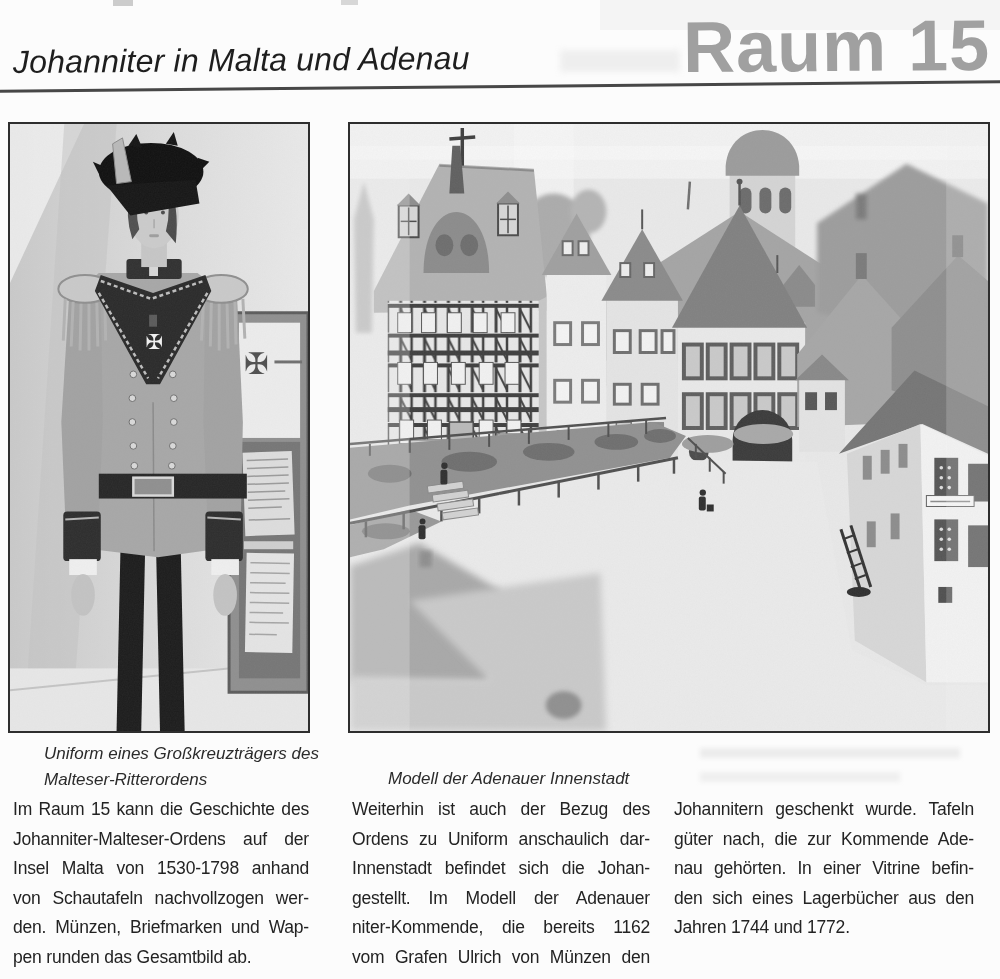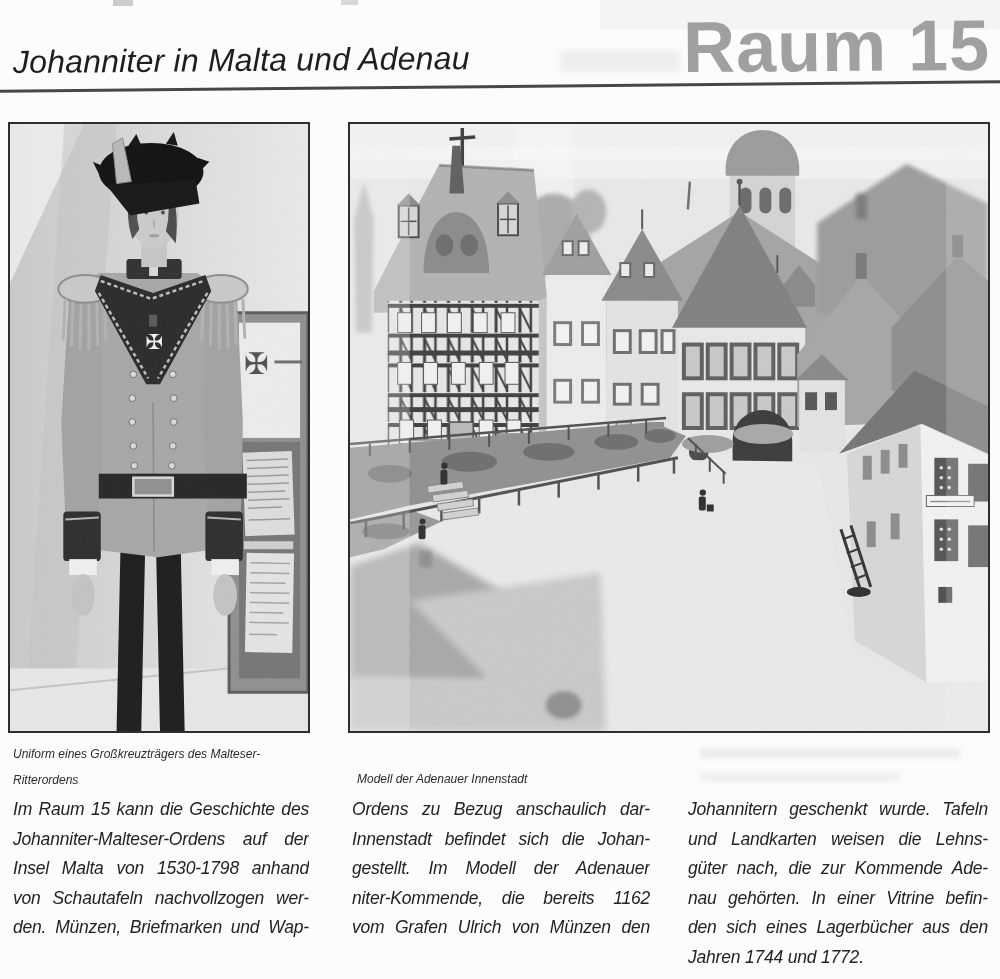--- a/index.html
+++ b/index.html
@@ -35,8 +35,8 @@
   #fig1{left:8px;top:122px;width:302px;height:611px;}
   #fig2{left:348px;top:122px;width:642px;height:611px;}
   .caption{
-    position:absolute;font-style:italic;font-size:12px;line-height:26px;
-    color:#2b2b2b;letter-spacing:0;
+    position:absolute;font-style:italic;font-size:17px;line-height:26px;
+    color:#2b2b2b;letter-spacing:0;margin-left:31px;
   }
   #cap1{left:13px;top:741px;width:300px;}
   #cap2{left:357px;top:766px;width:420px;}

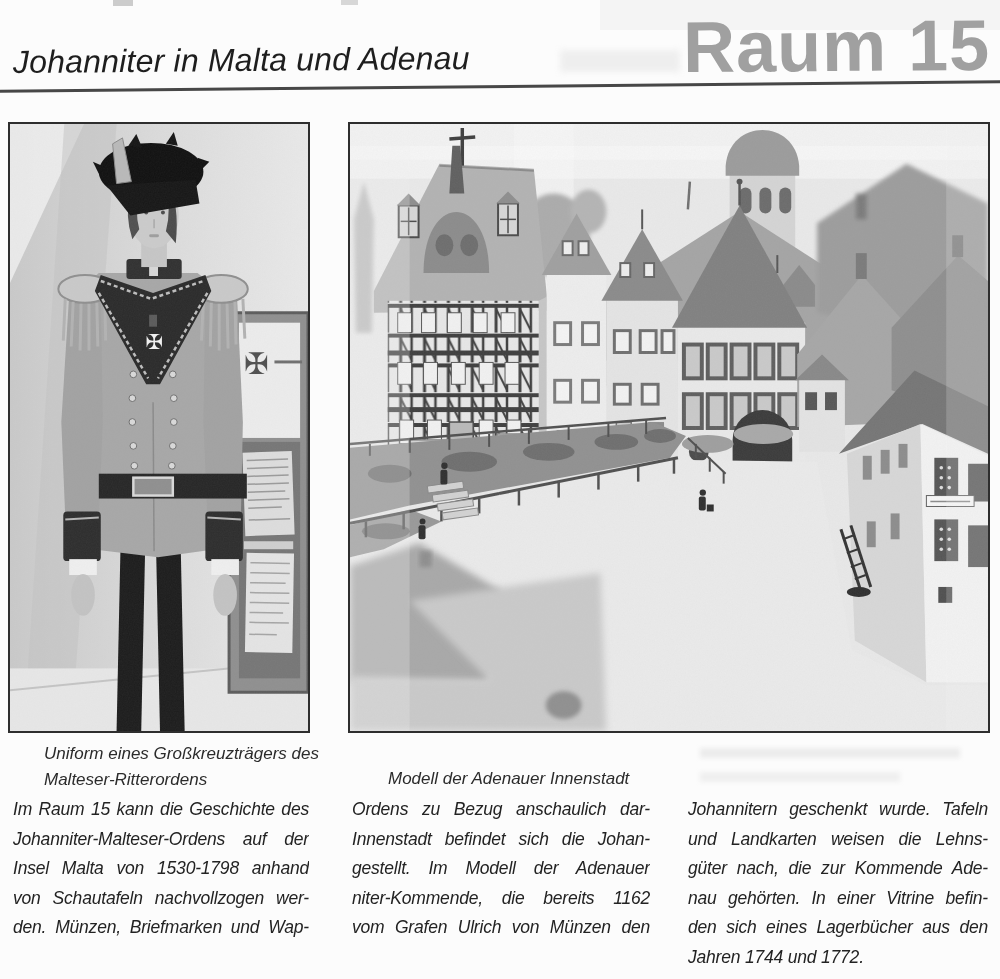--- a/index.html
+++ b/index.html
@@ -42,7 +42,7 @@
   #cap2{left:357px;top:766px;width:420px;}
   
   .col{position:absolute;top:795px;font-size:17.5px;letter-spacing:-.2px;
-       color:#232323;font-style:italic;}
+       color:#232323;}
   #col1{left:13px;width:296px;}
   #col2{left:352px;width:298px;}
   #col3{left:688px;width:300px;}

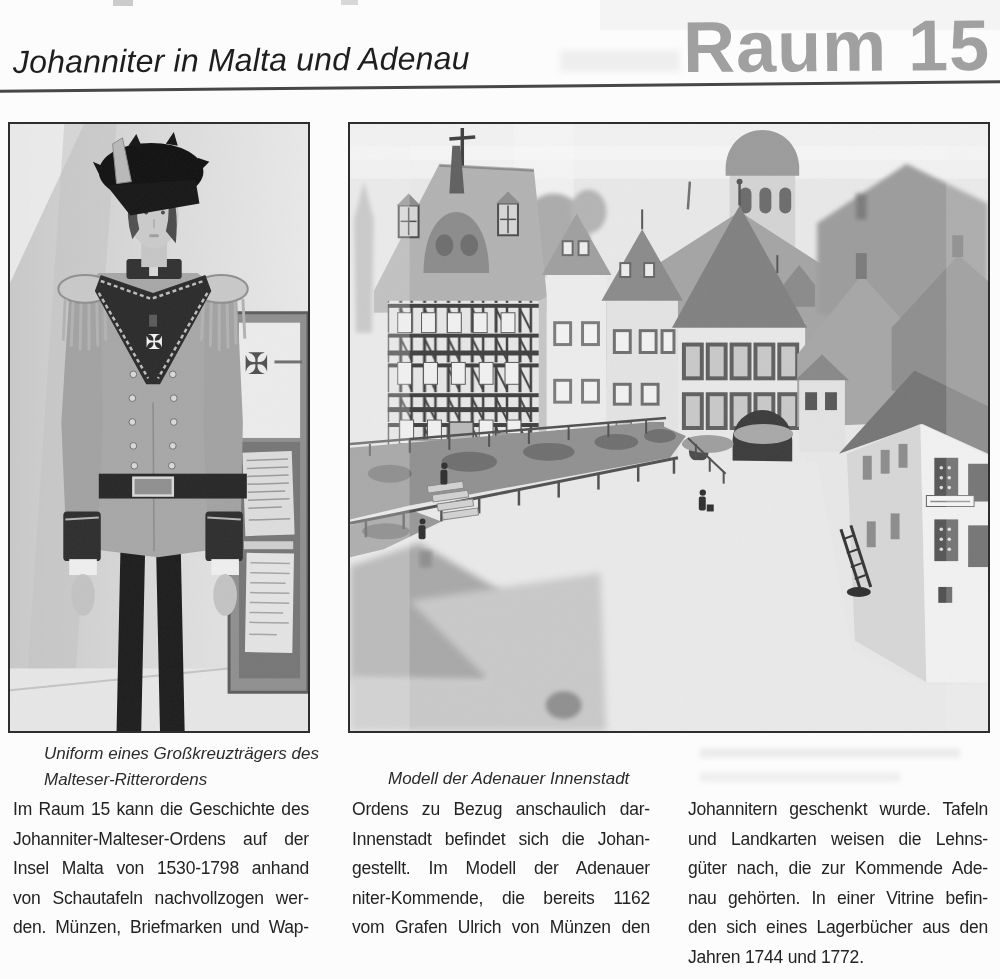--- a/index.html
+++ b/index.html
@@ -512,6 +512,7 @@
   <div class="bl">den. Münzen, Briefmarken und Wap-</div>
 </section>
 <section class="col" id="col2">
+  <div class="bl">Weiterhin ist auch der Bezug des</div>
   <div class="bl">Ordens zu Bezug anschaulich dar-</div>
   <div class="bl">Innenstadt befindet sich die Johan-</div>
   <div class="bl">gestellt. Im Modell der Adenauer</div>

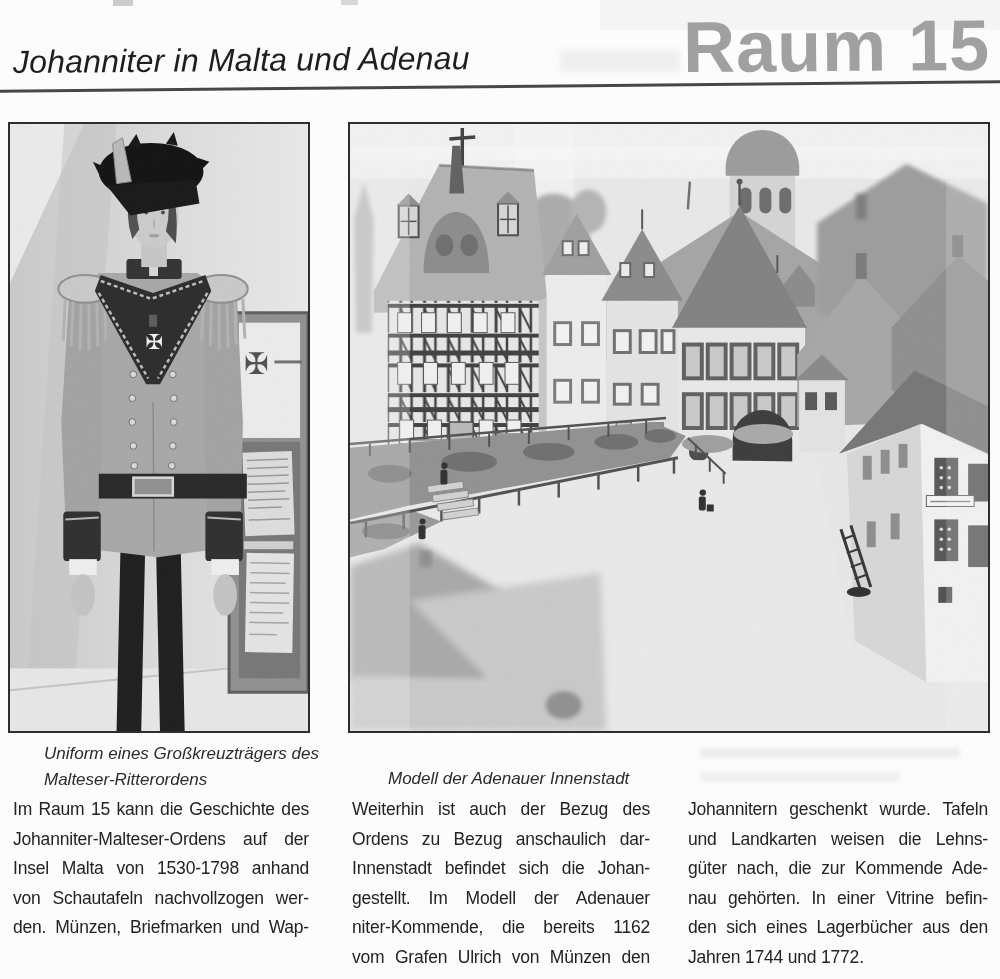--- a/index.html
+++ b/index.html
@@ -45,7 +45,7 @@
        color:#232323;}
   #col1{left:13px;width:296px;}
   #col2{left:352px;width:298px;}
-  #col3{left:688px;width:300px;}
+  #col3{left:674px;width:300px;}
   .bl{
     height:29.6px;line-height:29.6px;overflow:hidden;
     text-align:justify;text-align-last:justify;white-space:normal;

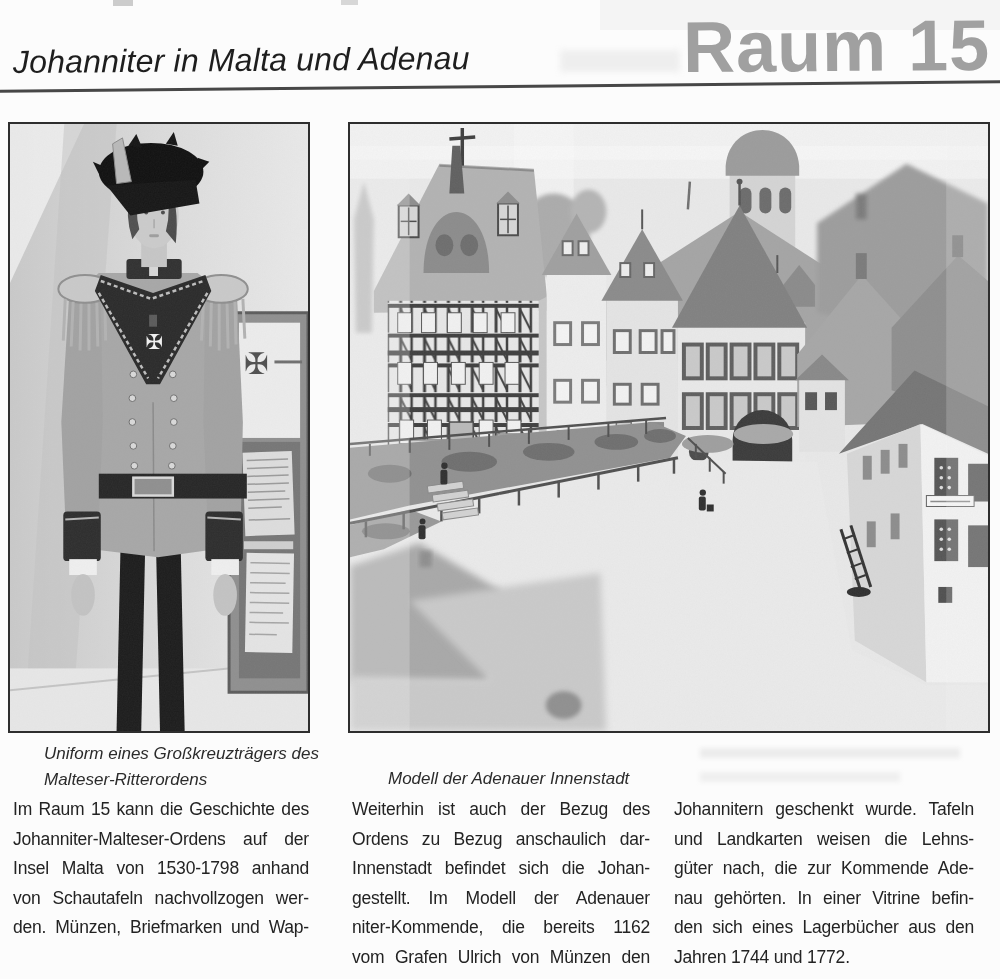--- a/index.html
+++ b/index.html
@@ -513,7 +513,7 @@
 </section>
 <section class="col" id="col2">
   <div class="bl">Weiterhin ist auch der Bezug des</div>
-  <div class="bl">Ordens zu Bezug anschaulich dar-</div>
+  <div class="bl">Ordens zu Uniform anschaulich dar-</div>
   <div class="bl">Innenstadt befindet sich die Johan-</div>
   <div class="bl">gestellt. Im Modell der Adenauer</div>
   <div class="bl">niter-Kommende, die bereits 1162</div>

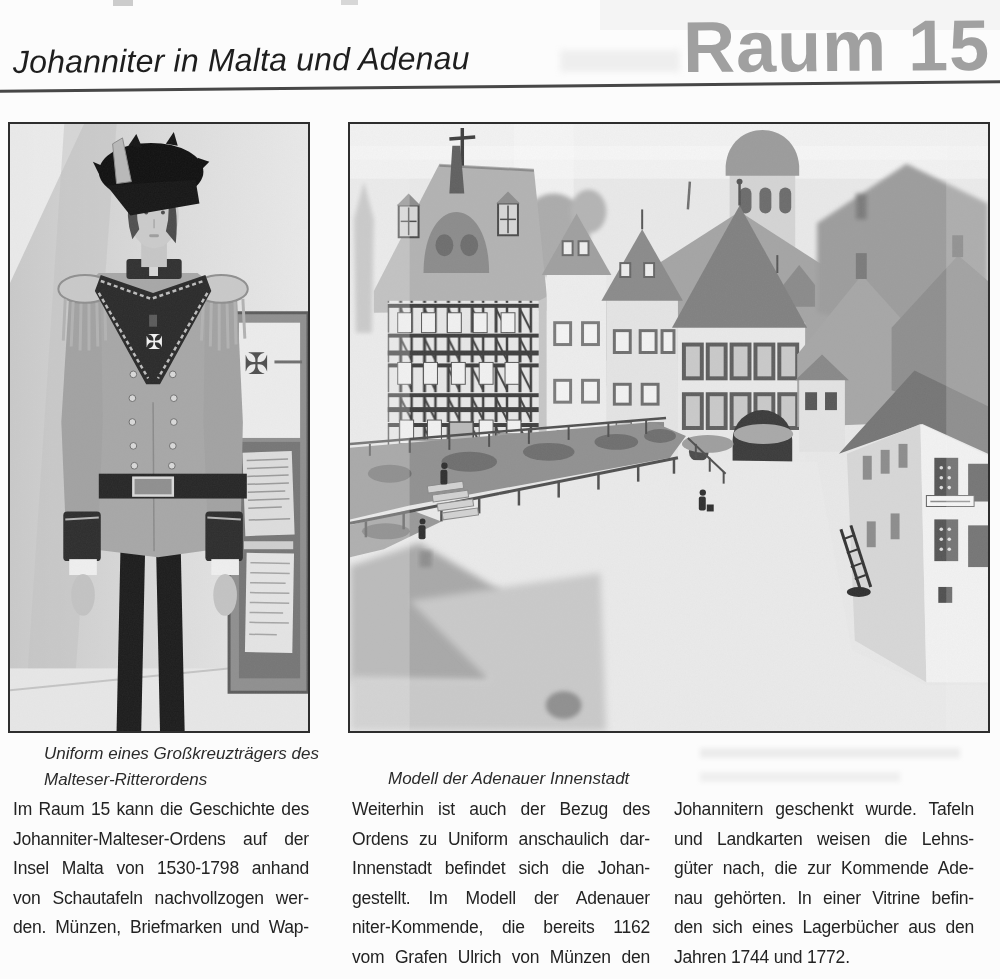--- a/index.html
+++ b/index.html
@@ -521,7 +521,6 @@
 </section>
 <section class="col" id="col3">
   <div class="bl">Johannitern geschenkt wurde. Tafeln</div>
-  <div class="bl">und Landkarten weisen die Lehns-</div>
   <div class="bl">güter nach, die zur Kommende Ade-</div>
   <div class="bl">nau gehörten. In einer Vitrine befin-</div>
   <div class="bl">den sich eines Lagerbücher aus den</div>

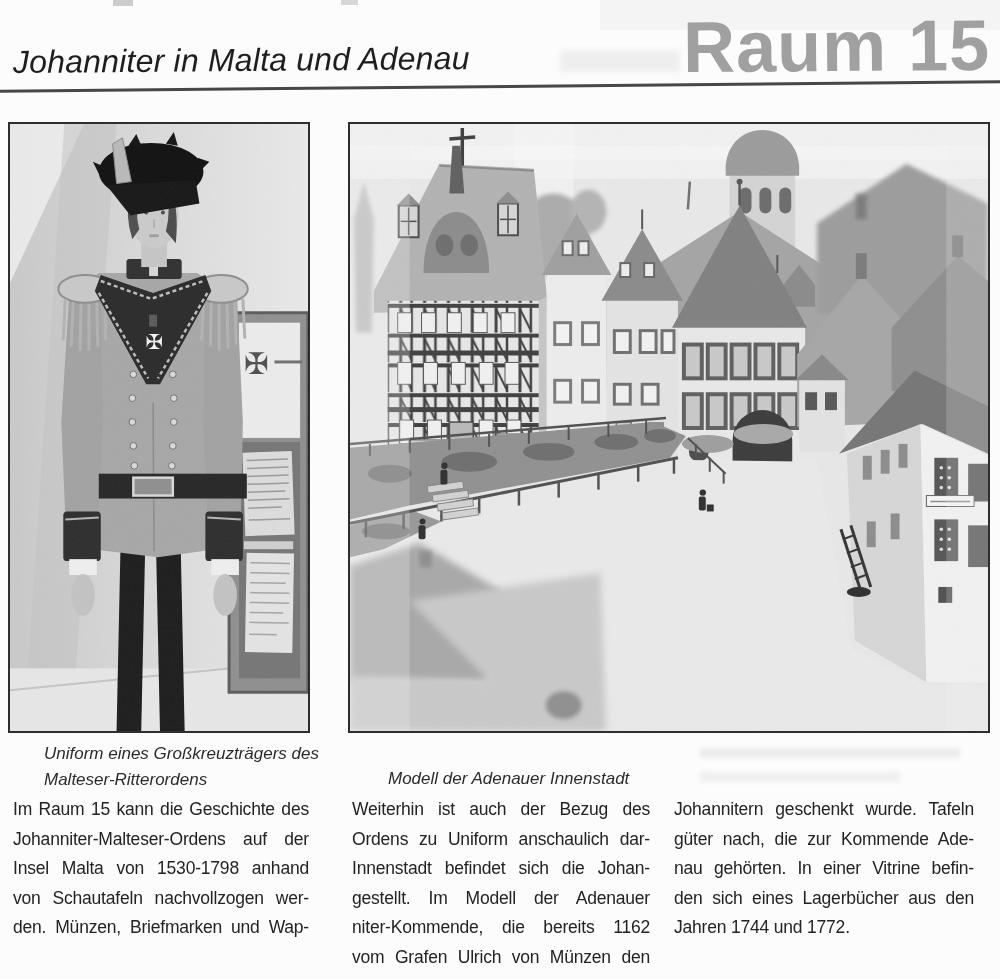--- a/index.html
+++ b/index.html
@@ -510,6 +510,7 @@
   <div class="bl">Insel Malta von 1530-1798 anhand</div>
   <div class="bl">von Schautafeln nachvollzogen wer-</div>
   <div class="bl">den. Münzen, Briefmarken und Wap-</div>
+  <div class="bl last">pen runden das Gesamtbild ab.</div>
 </section>
 <section class="col" id="col2">
   <div class="bl">Weiterhin ist auch der Bezug des</div>

